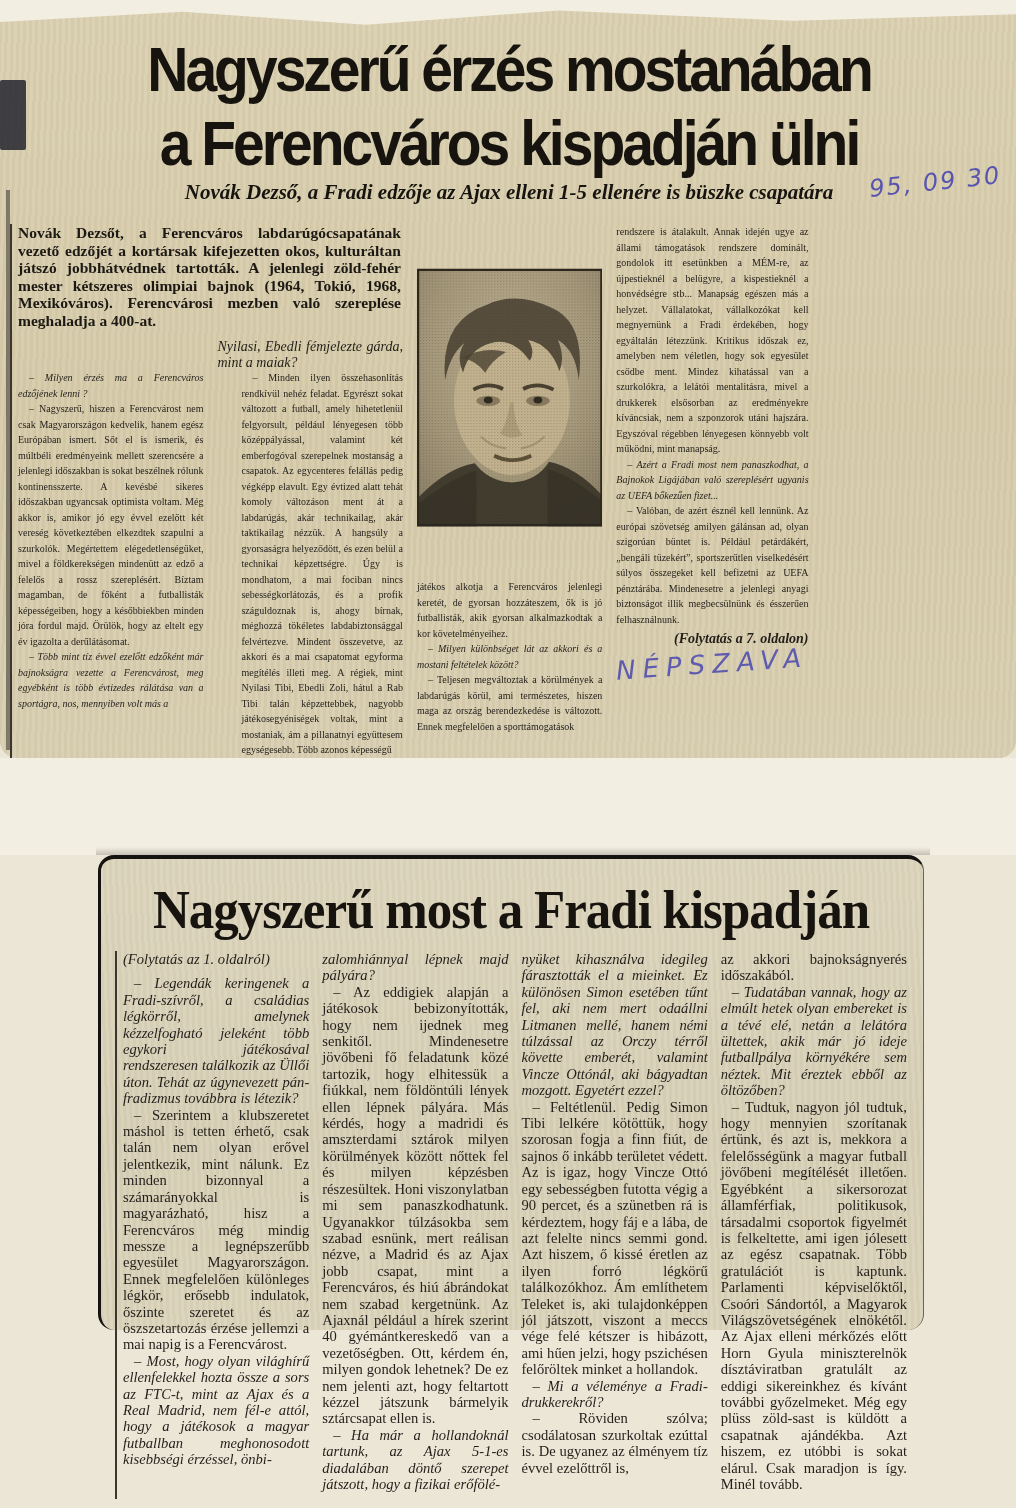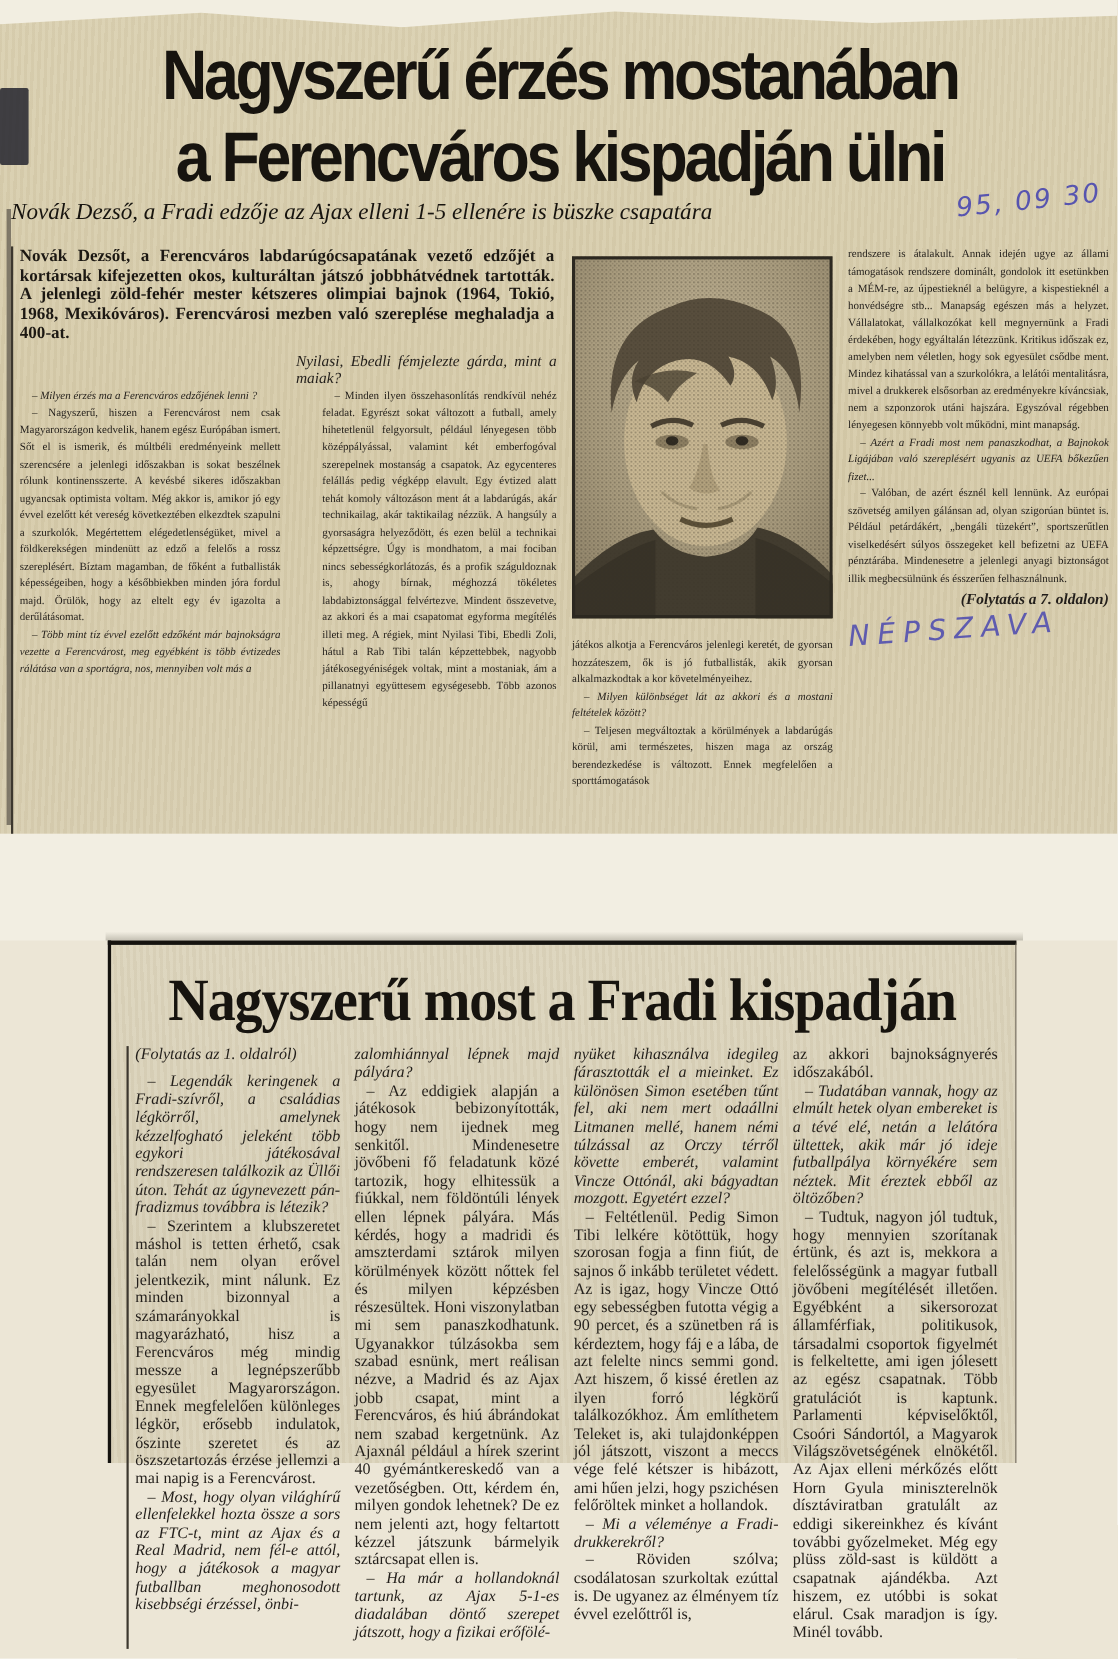--- a/index.html
+++ b/index.html
@@ -26,6 +26,7 @@
       linear-gradient(180deg,#dbd1b2 0%,#d6cbaa 55%,#d9cfb2 100%);
     box-sizing:border-box;
     padding:30px 8px 0 10px;
+    border-radius:17px;
   }
   .hl1{
     margin:2px 0 0 0;text-align:center;

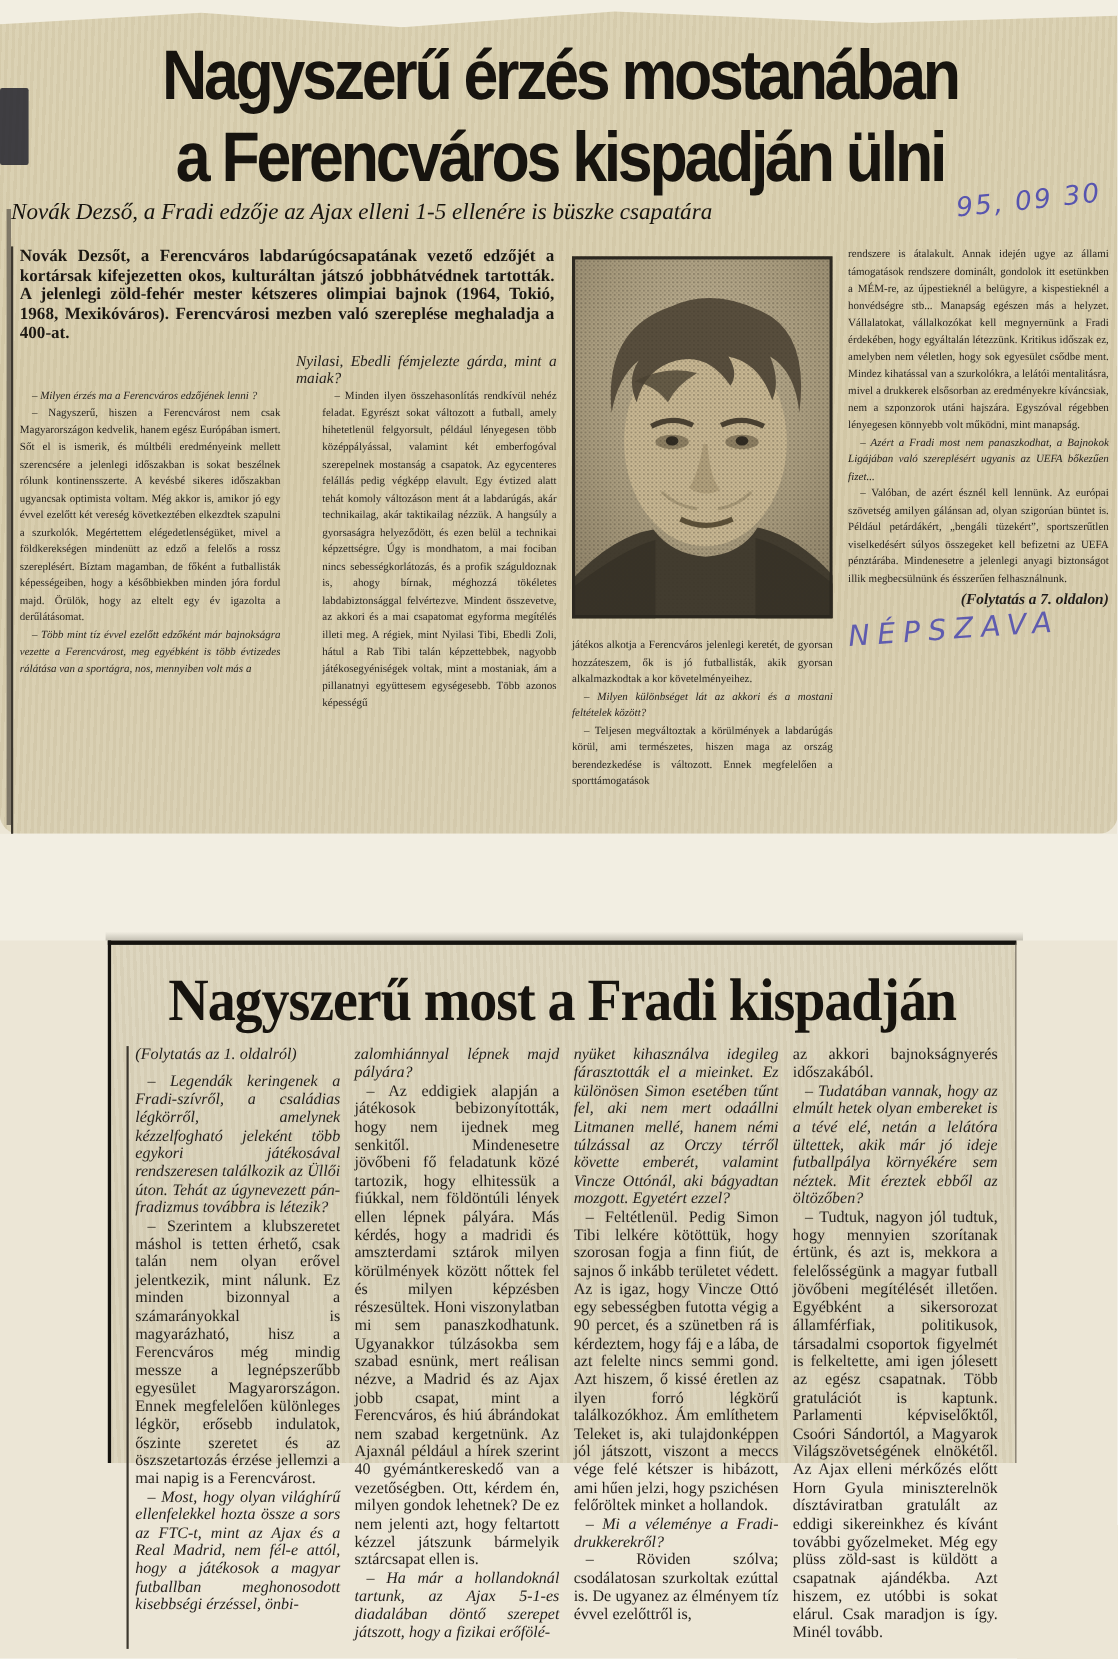--- a/index.html
+++ b/index.html
@@ -37,7 +37,7 @@
   }
   .subhead-row{position:relative;margin-top:16px;height:34px;}
   .subhead{
-    text-align:left;font-style:italic;font-weight:400;font-size:21px;color:#17140f;
+    text-align:center;font-style:italic;font-weight:700;font-size:21px;color:#17140f;
   }
   .handwriting{
     font-family:"DejaVu Sans",sans-serif;color:#4a48b0;font-style:italic;

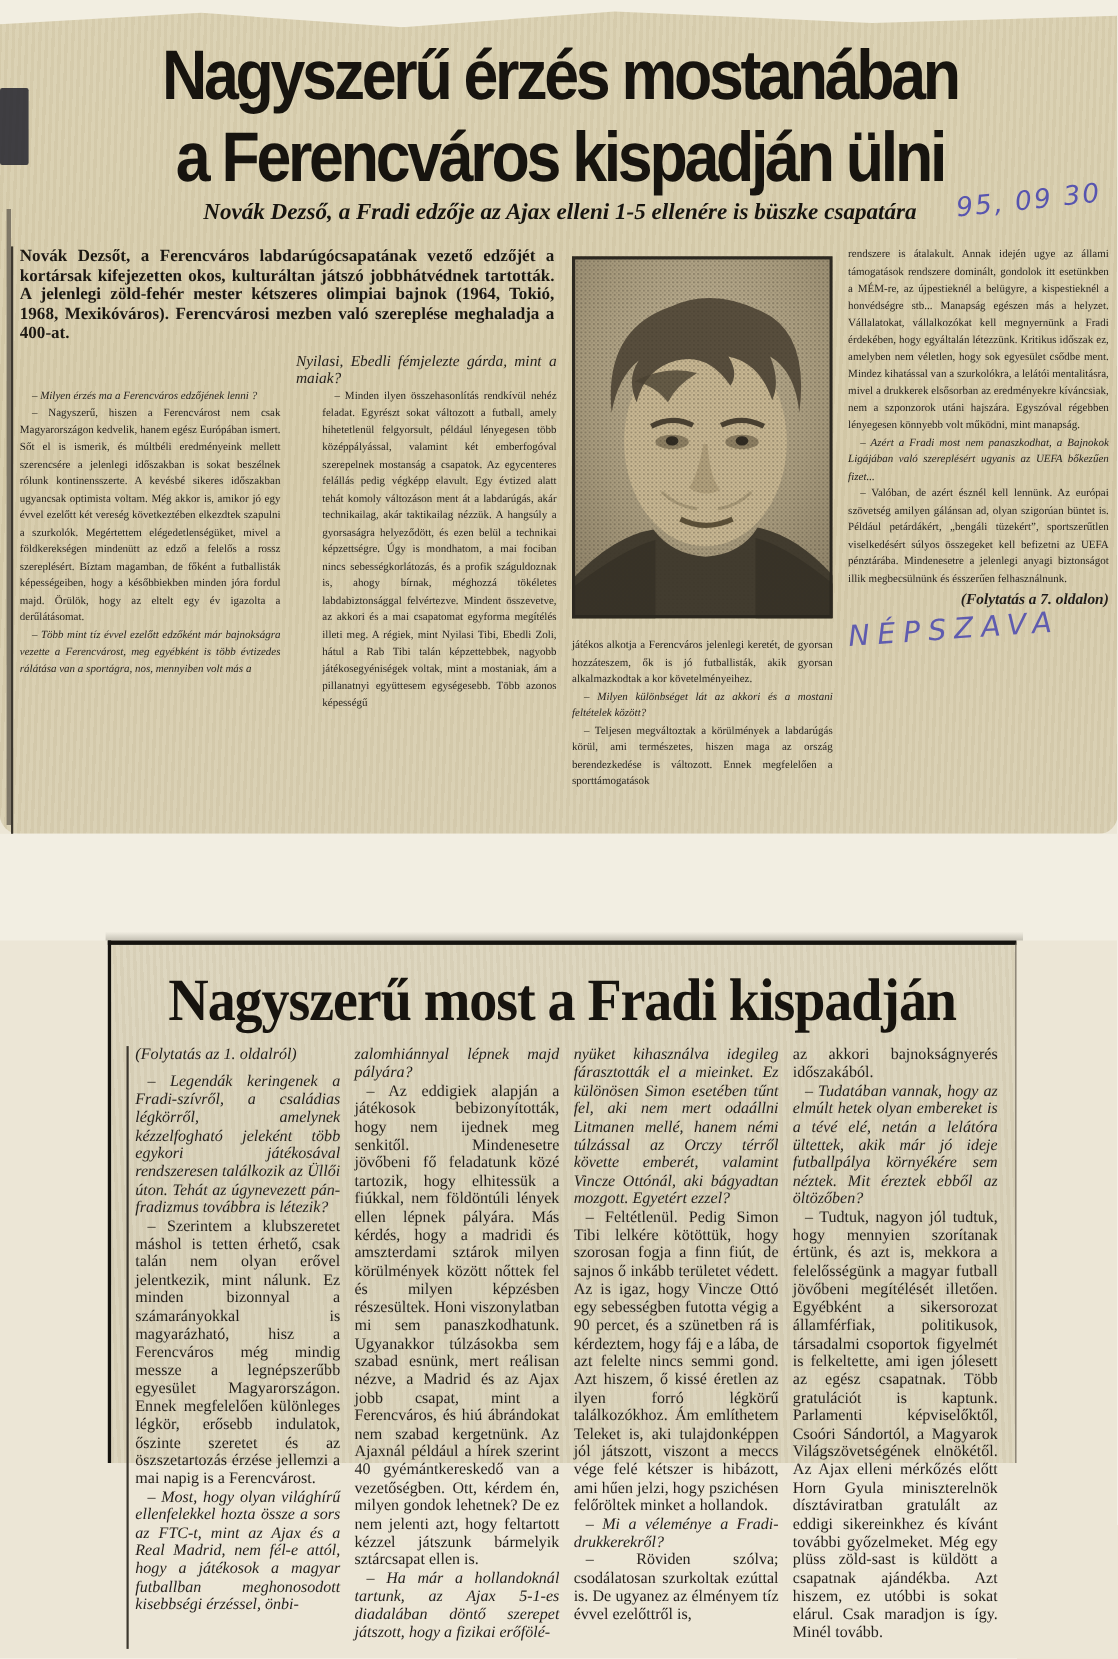--- a/index.html
+++ b/index.html
@@ -45,7 +45,7 @@
   .hw-date{position:absolute;right:6px;top:-12px;font-size:24px;transform:rotate(-6deg);letter-spacing:2px;opacity:.9;}
   .a1grid{
     display:grid;margin-top:10px;
-    grid-template-columns:repeat(4,1fr);
+    grid-template-columns:repeat(5,1fr);
     grid-template-rows:auto auto 1fr;
     column-gap:14px;
     border-left:2px solid #3c372e;

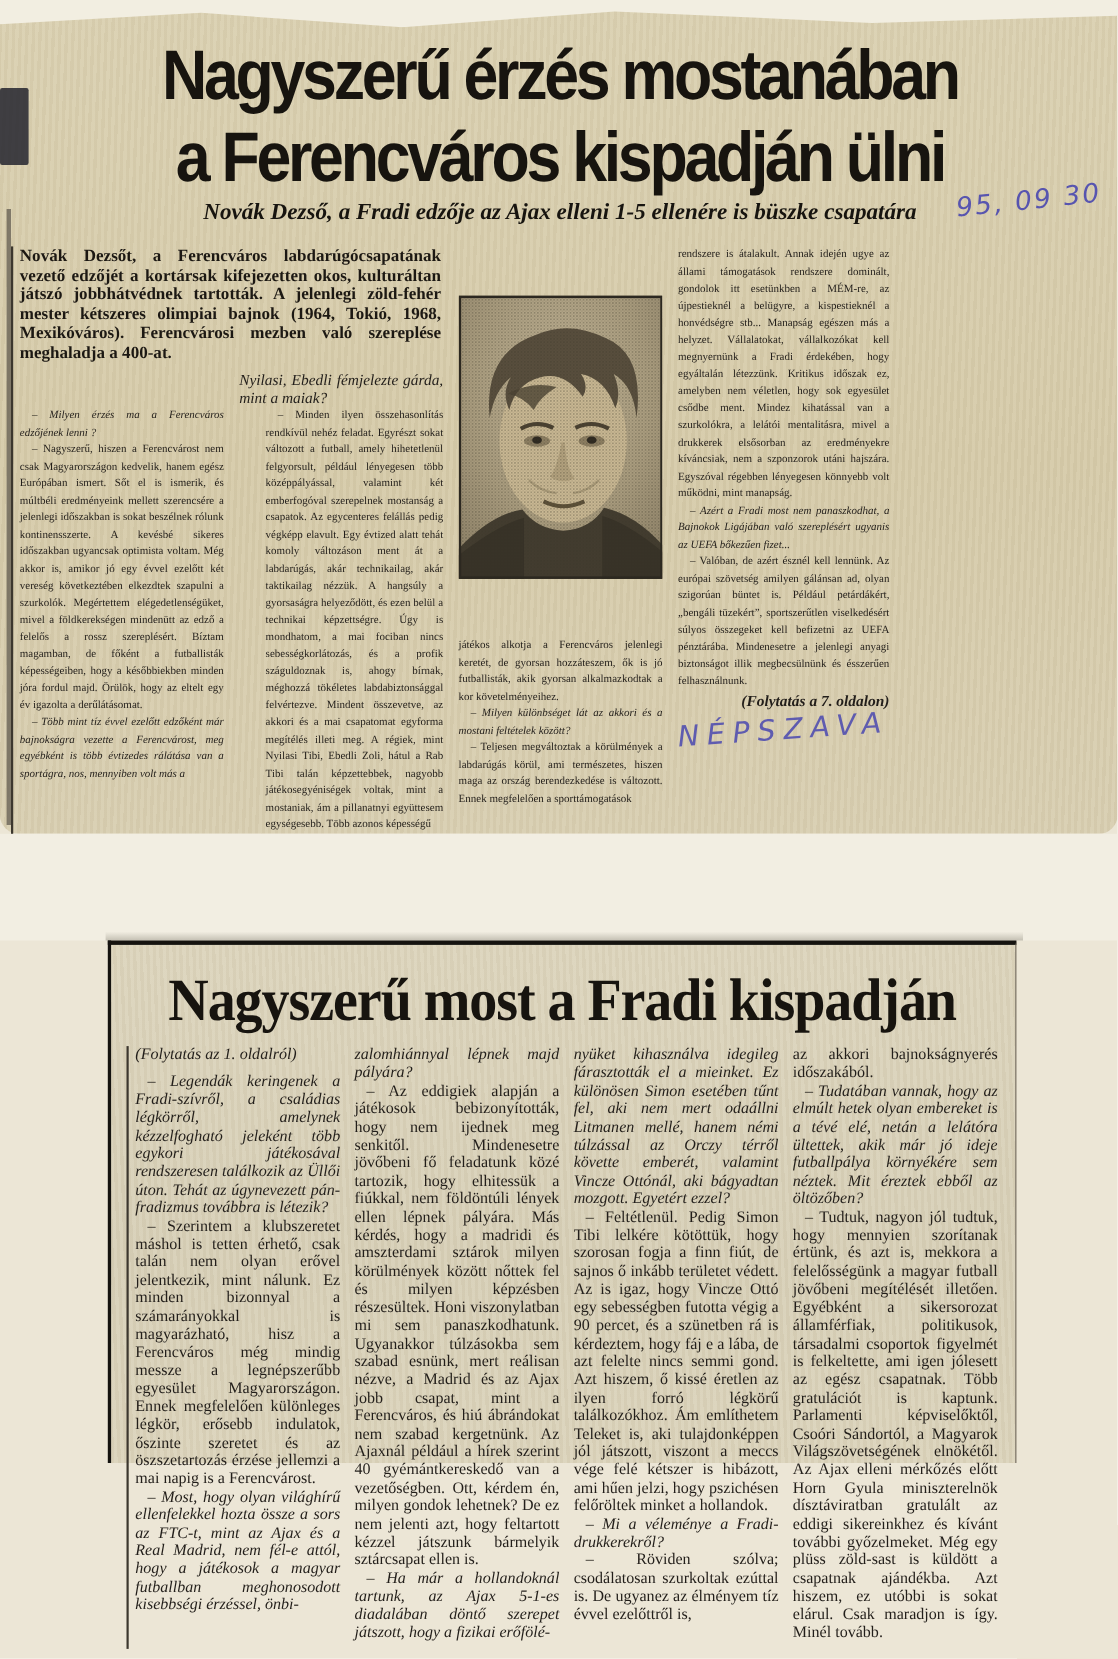--- a/index.html
+++ b/index.html
@@ -90,6 +90,7 @@
     border-left:3px solid #15130f;
     border-right:1px solid #6b6354;
     padding:14px 16px 0 14px;
+    border-radius:16px;
   }
   .hl2{
     margin:8px 0 14px 0;text-align:center;

